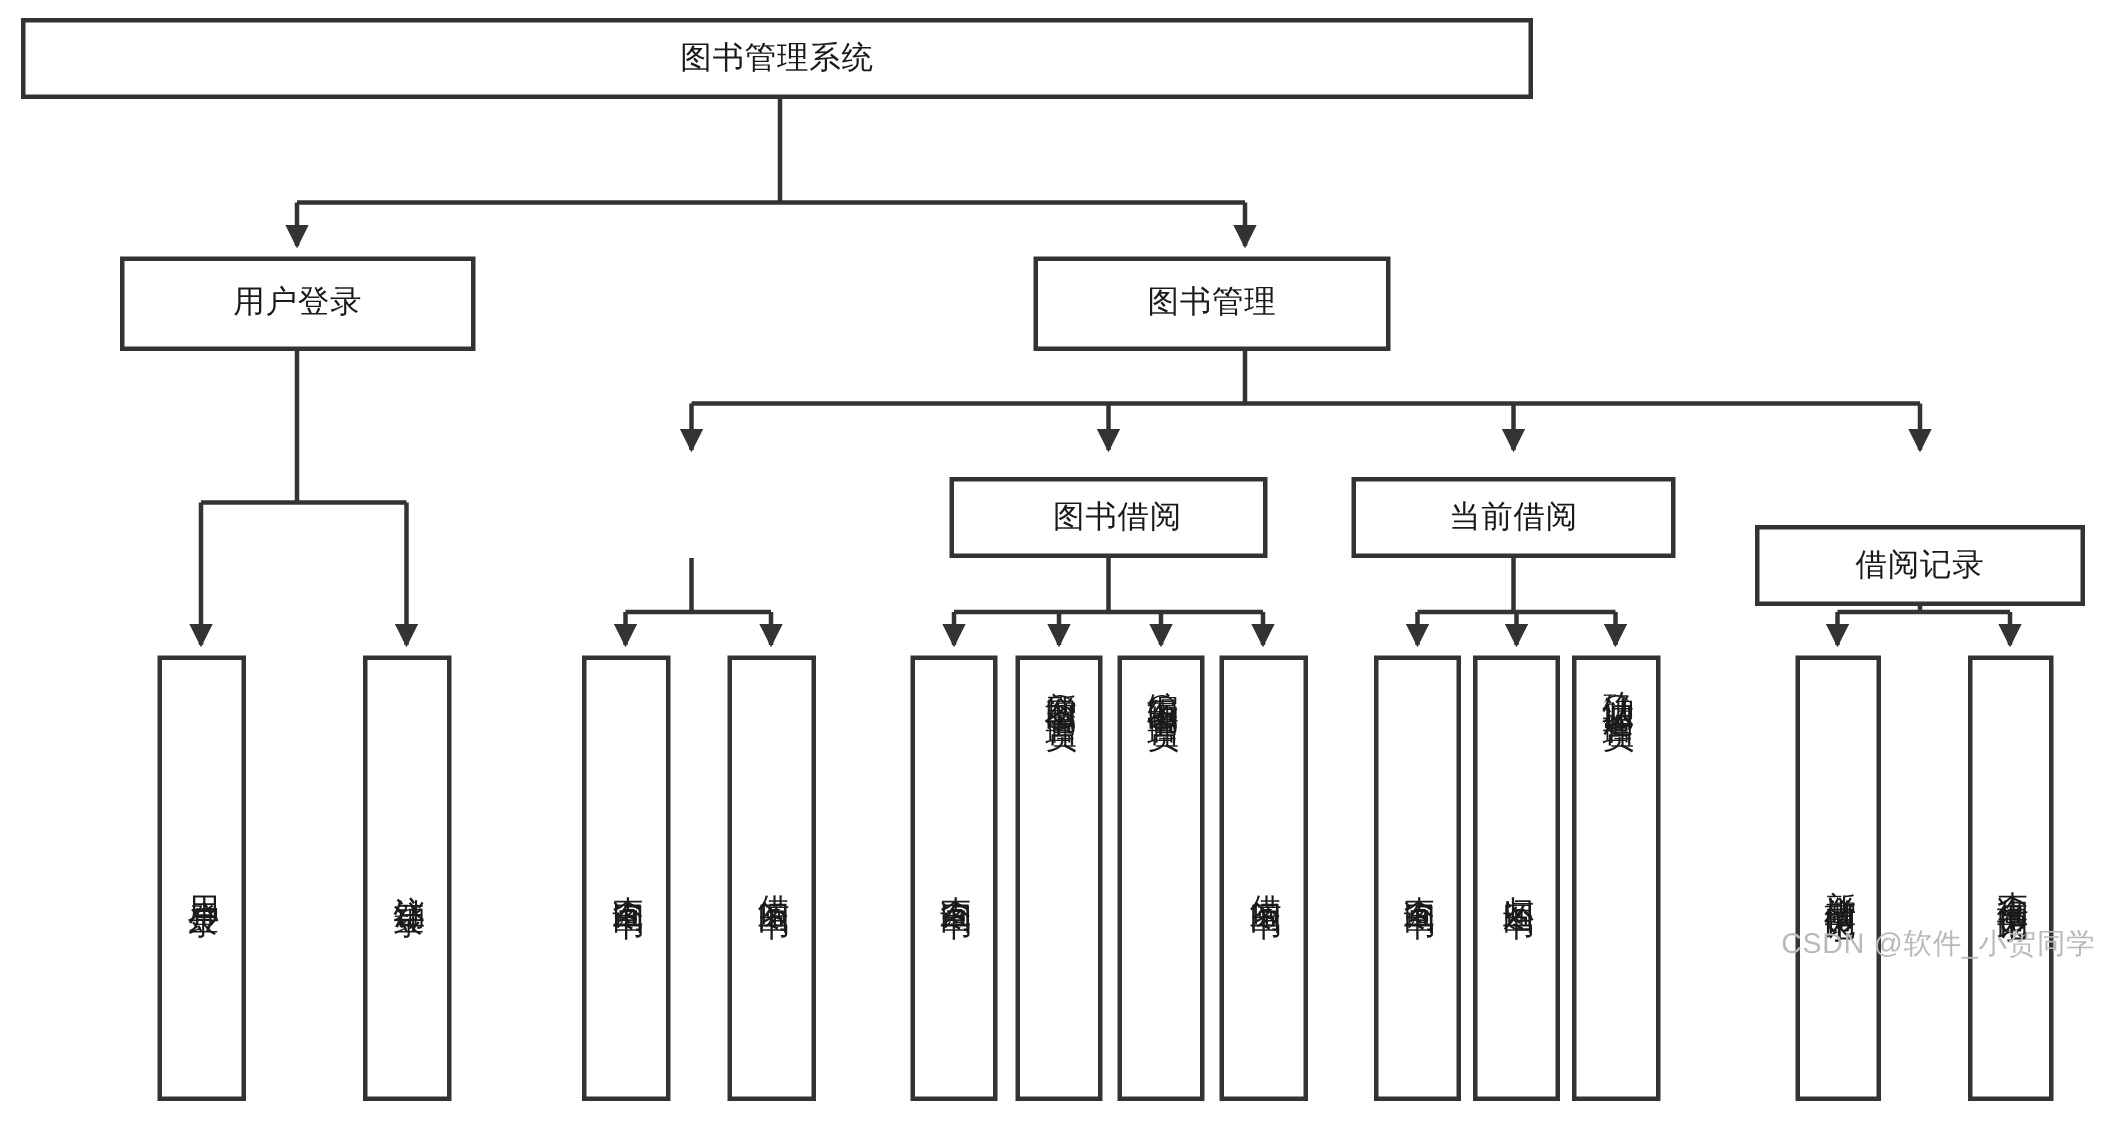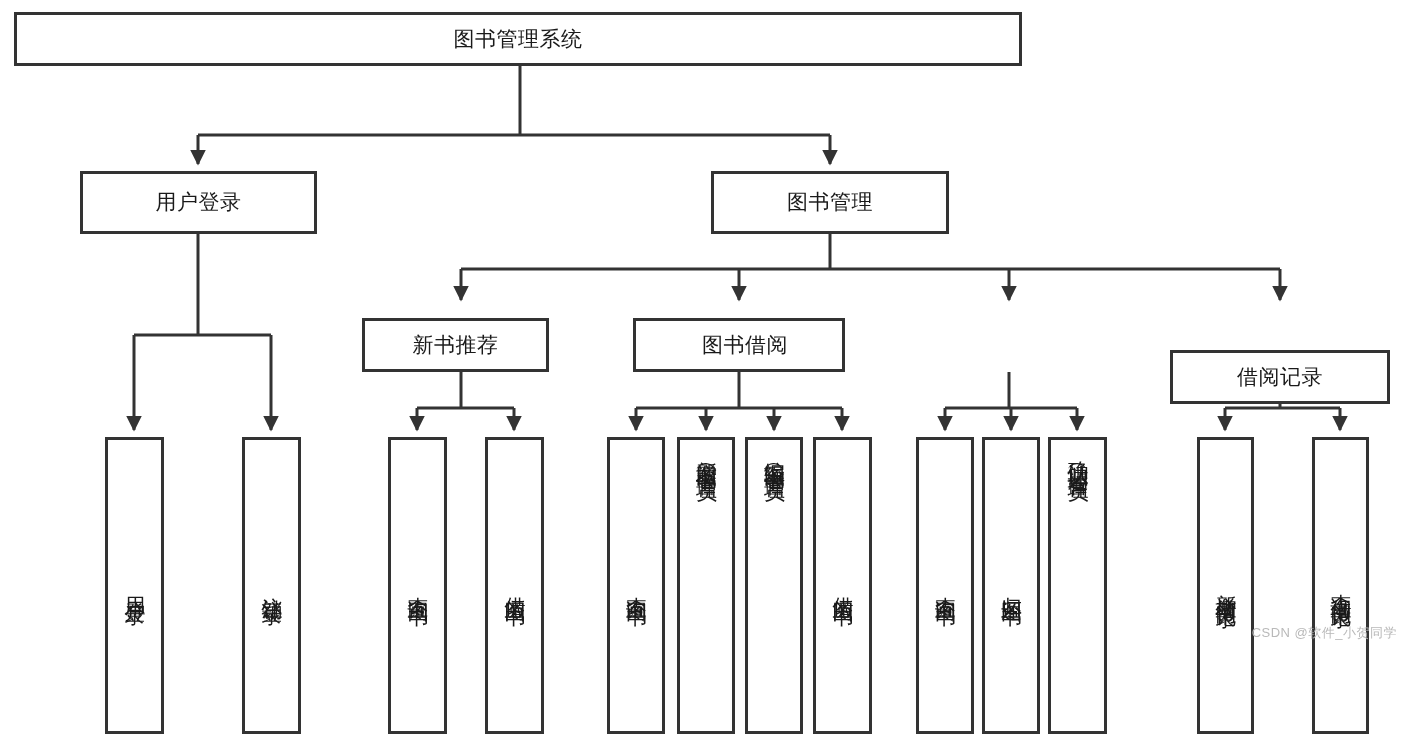--- a/index.html
+++ b/index.html
@@ -135,7 +135,7 @@
   <div class="node" style="left:80px; top:171px; width:237px; height:63px;">
     <span class="label">用户登录</span>
   </div>
-  <div class="node" style="left:711px; top:171px; width:238px; height:63px;">
+  <div class="node" style="left:689px; top:171px; width:238px; height:63px;">
     <span class="label">图书管理</span>
   </div>
 

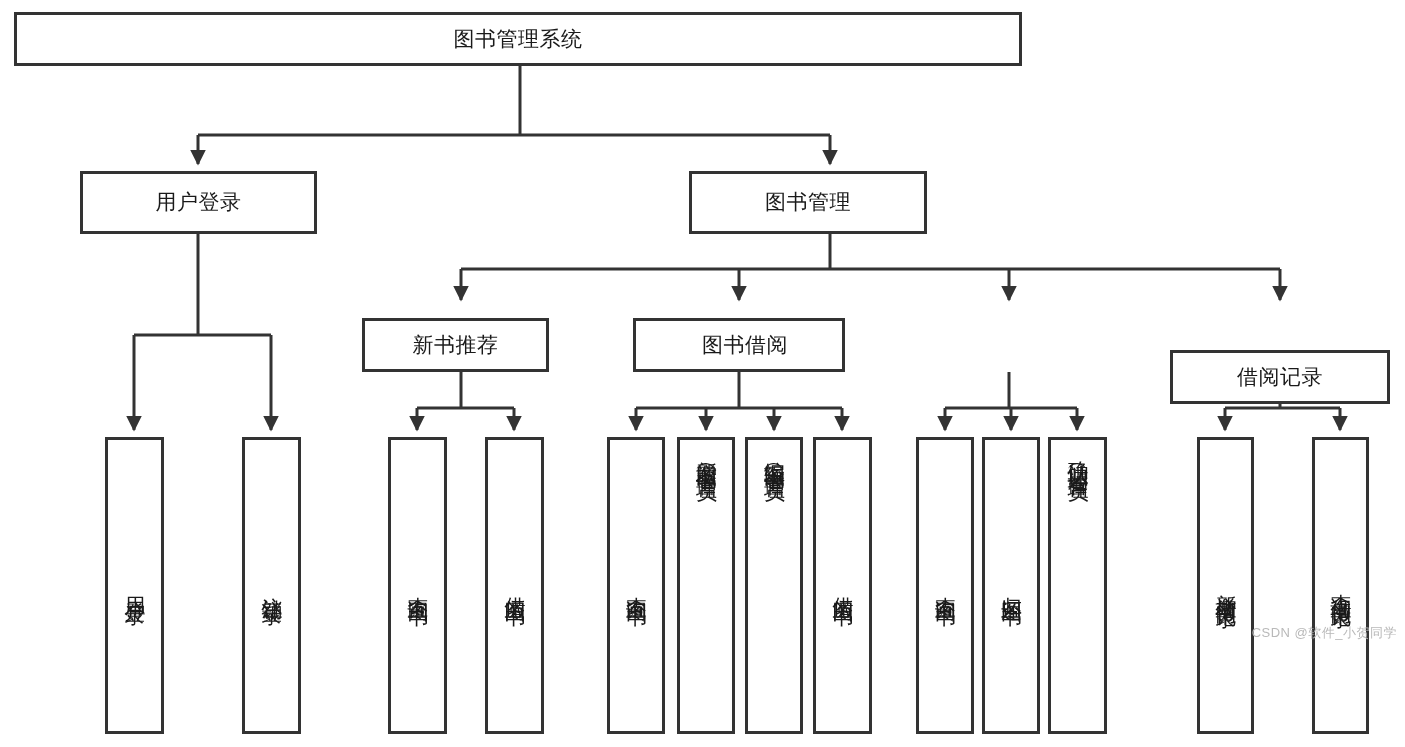--- a/index.html
+++ b/index.html
@@ -139,9 +139,6 @@
     <span class="label">图书管理</span>
   </div>
 
-  <div class="node" style="left:362px; top:318px; width:187px; height:54px;">
-    <span class="label">新书推荐</span>
-  </div>
   <div class="node" style="left:633px; top:318px; width:212px; height:54px;padding-left:12px;">
     <span class="label">图书借阅</span>
   </div>

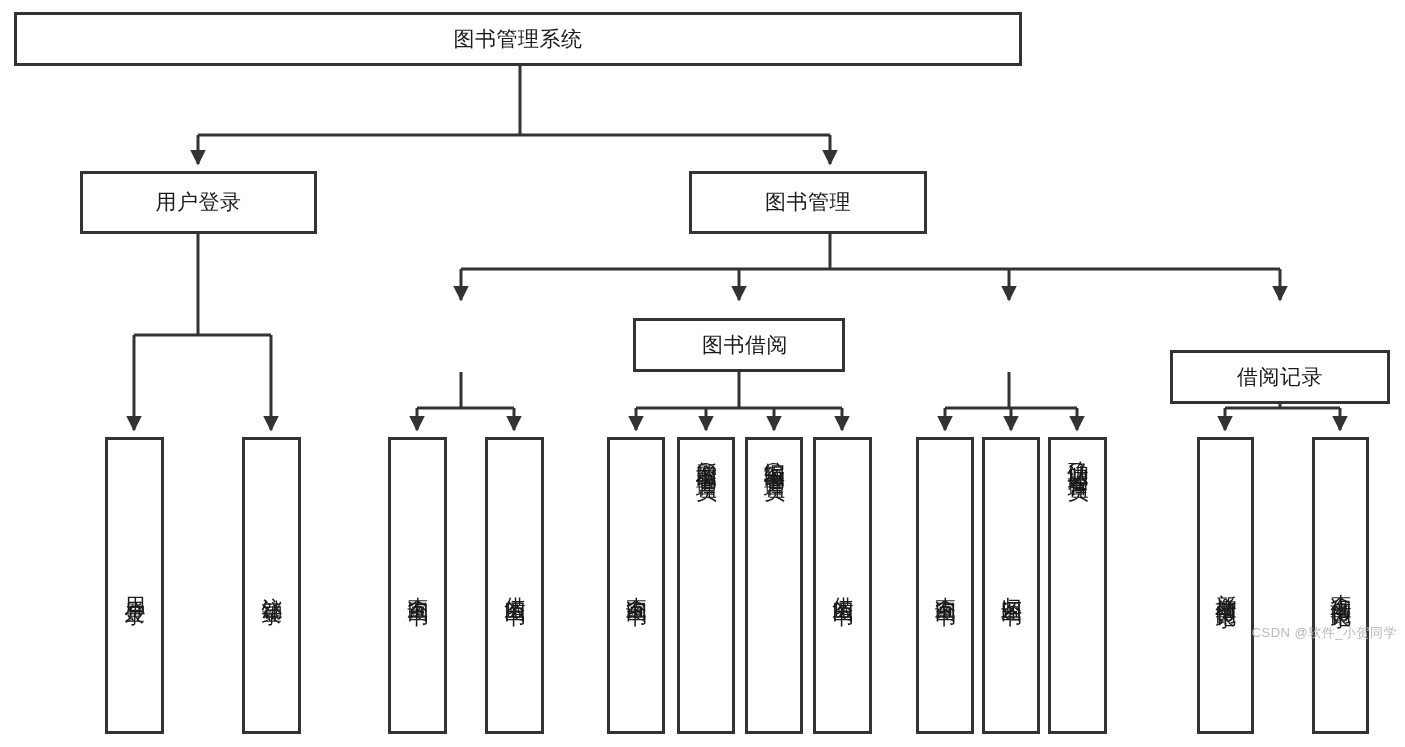--- a/index.html
+++ b/index.html
@@ -142,6 +142,9 @@
   <div class="node" style="left:633px; top:318px; width:212px; height:54px;padding-left:12px;">
     <span class="label">图书借阅</span>
   </div>
+  <div class="node" style="left:901px; top:318px; width:216px; height:54px;">
+    <span class="label">当前借阅</span>
+  </div>
   <div class="node" style="left:1170px; top:318px; width:220px; height:54px;margin-top:32px;">
     <span class="label">借阅记录</span>
   </div>

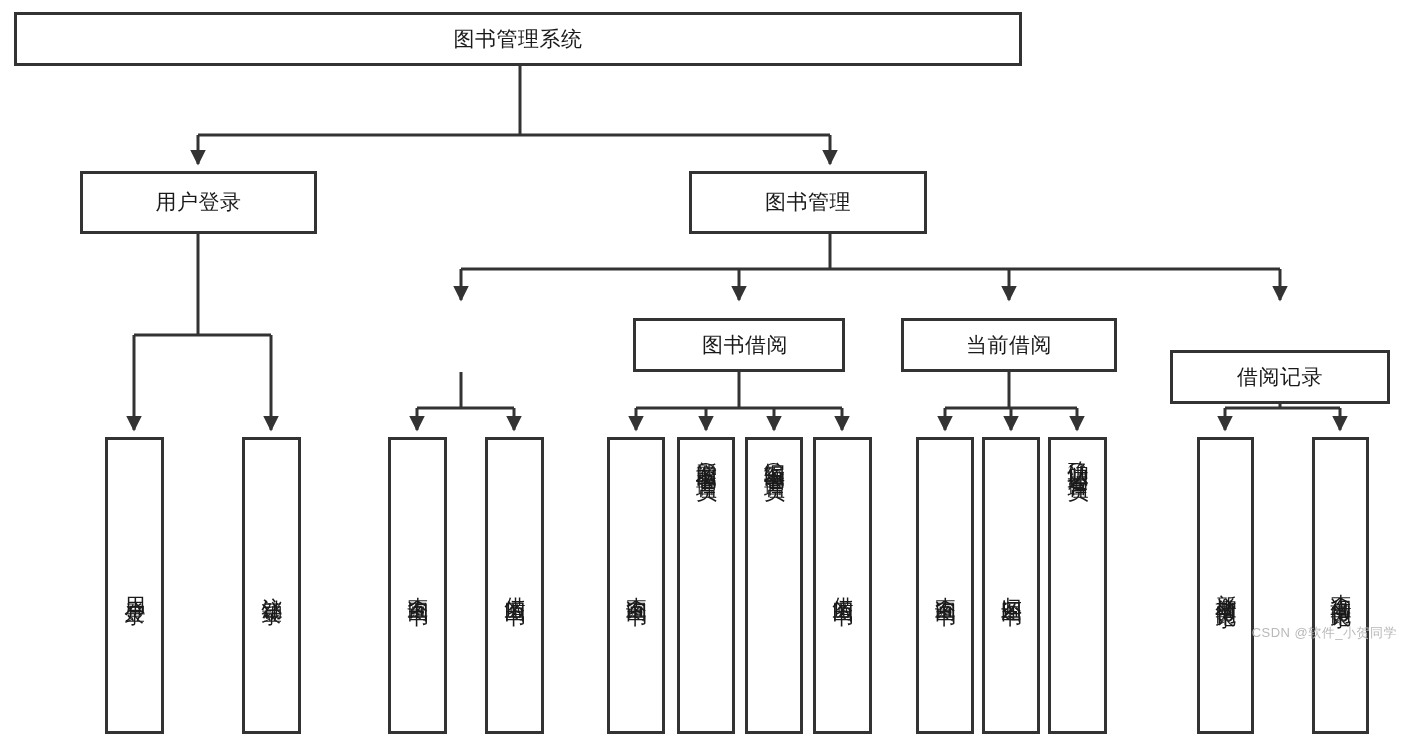--- a/index.html
+++ b/index.html
@@ -65,7 +65,7 @@
     position: absolute;
     right: 8px;
     bottom: 6px;
-    font-size: 13px;
+    font-size: 19px;
     color: #b9b9b9;
     letter-spacing: 0.5px;
     white-space: nowrap;

